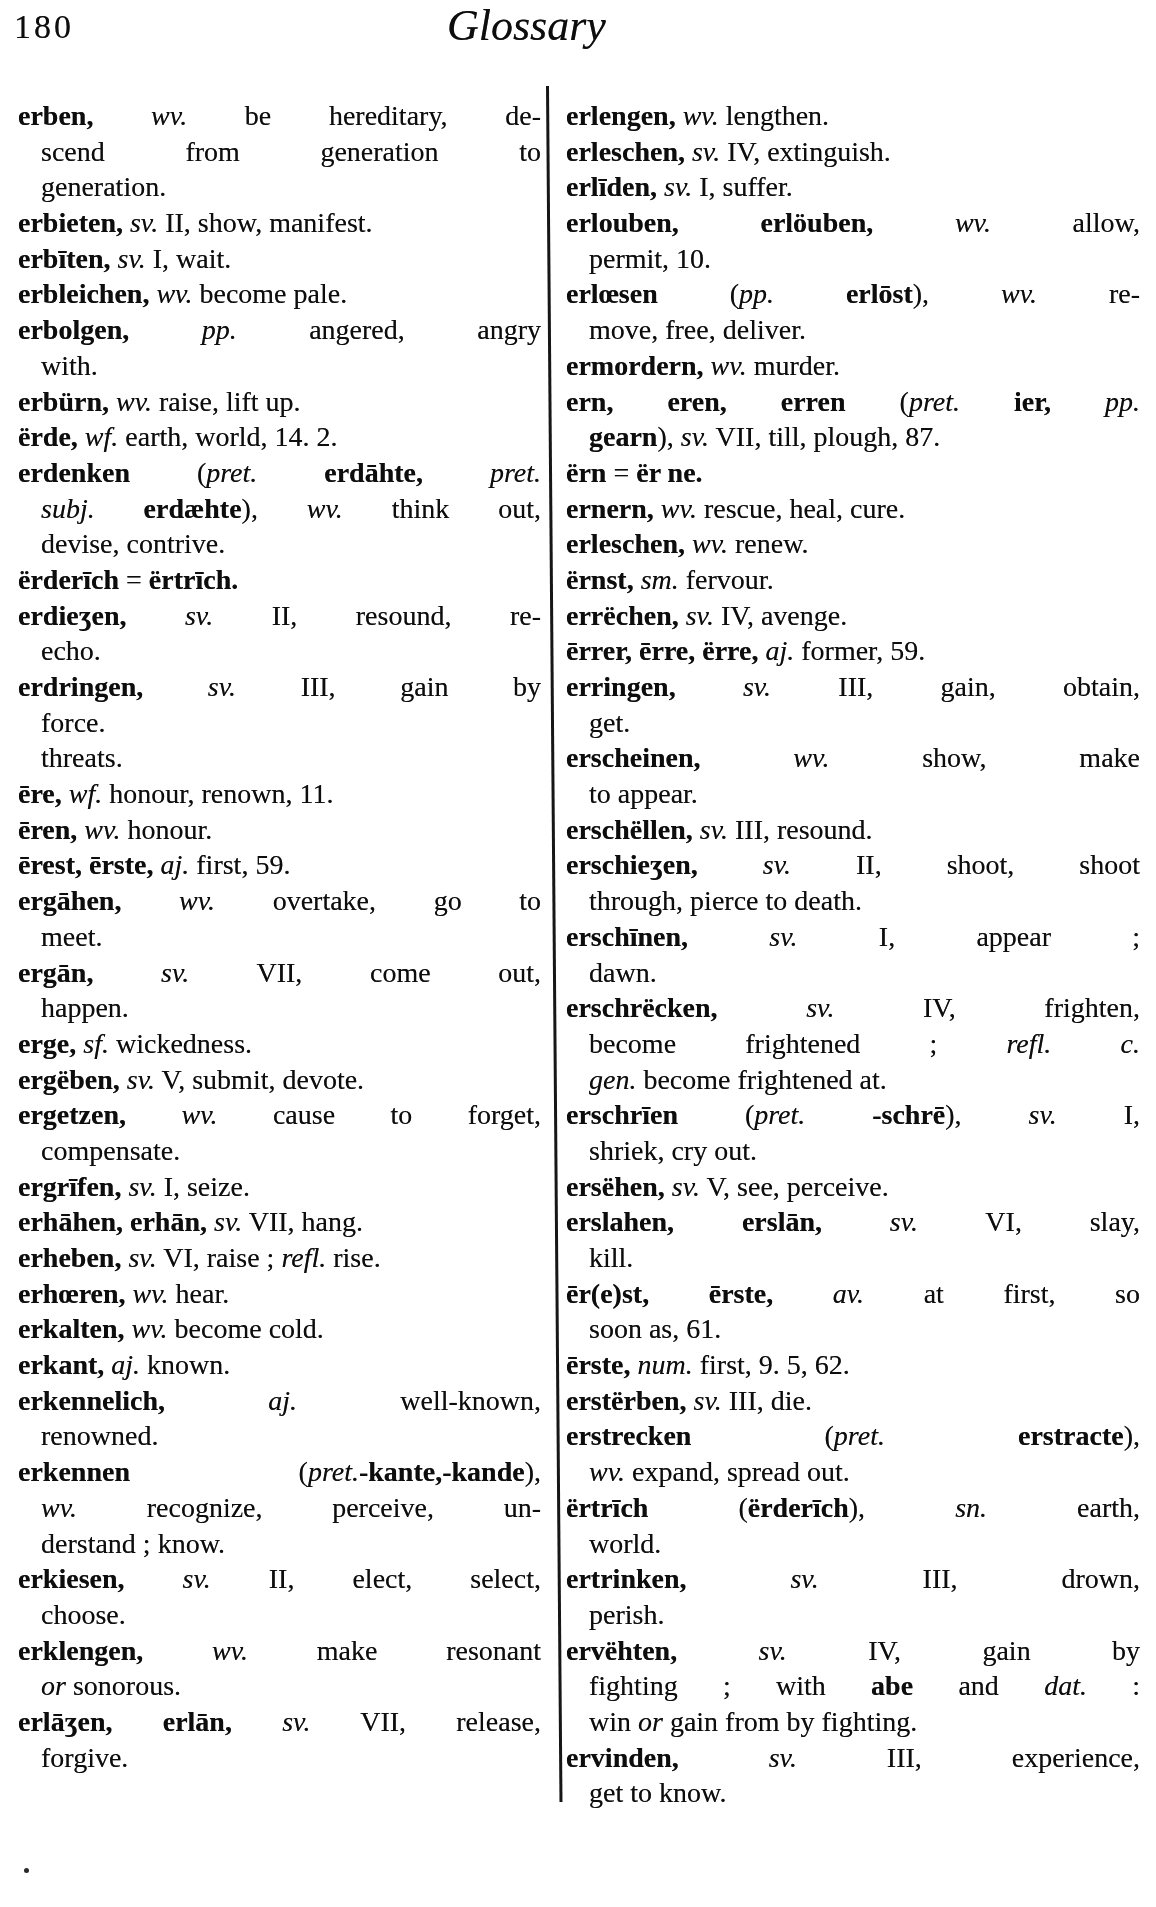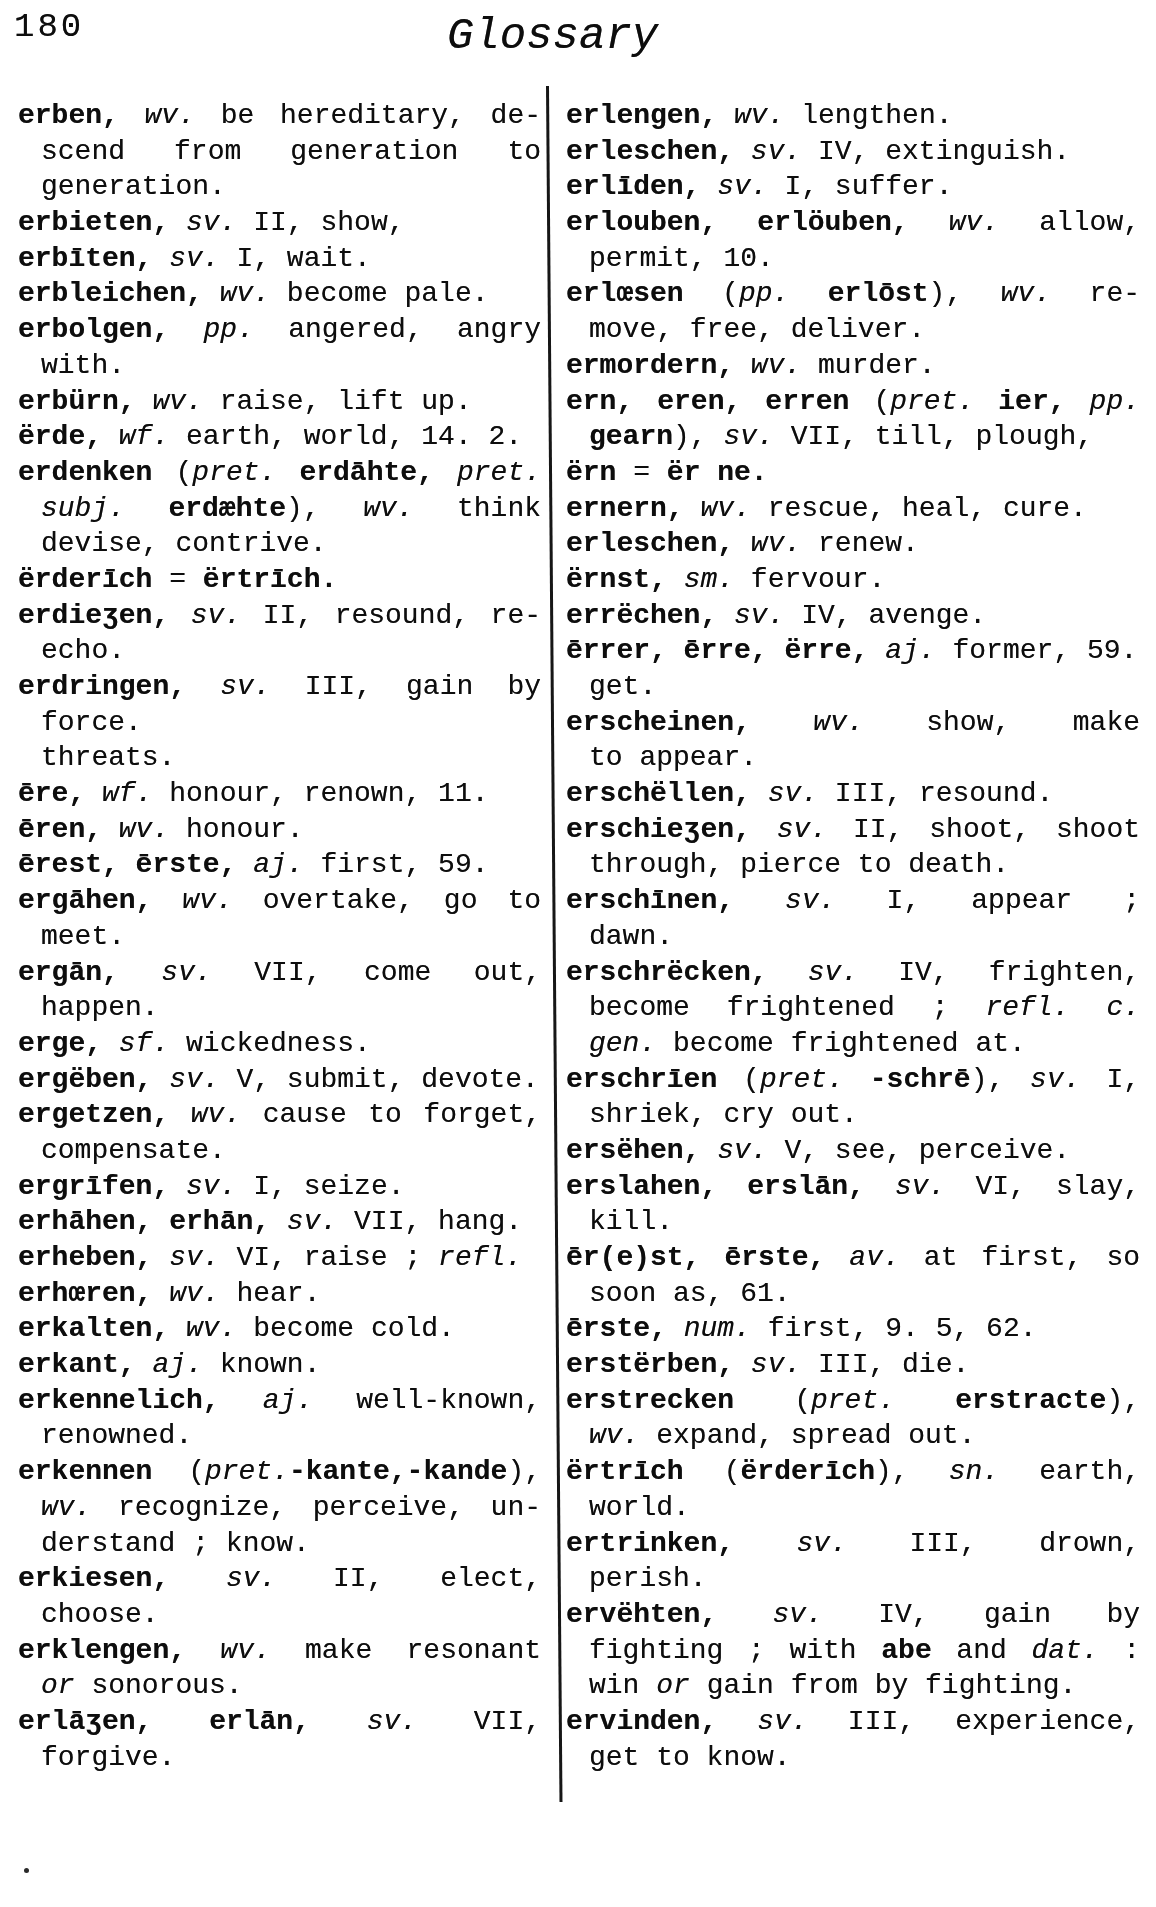--- a/index.html
+++ b/index.html
@@ -13,7 +13,7 @@
     height: 1907px;
     background: #ffffff;
     color: #0d0d0d;
-    font-family: Liberation Mono, monospace;
+    font-family: Liberation Serif, serif;
     overflow: hidden;
     text-shadow: 0 0 0.6px rgba(0,0,0,0.55);
   }

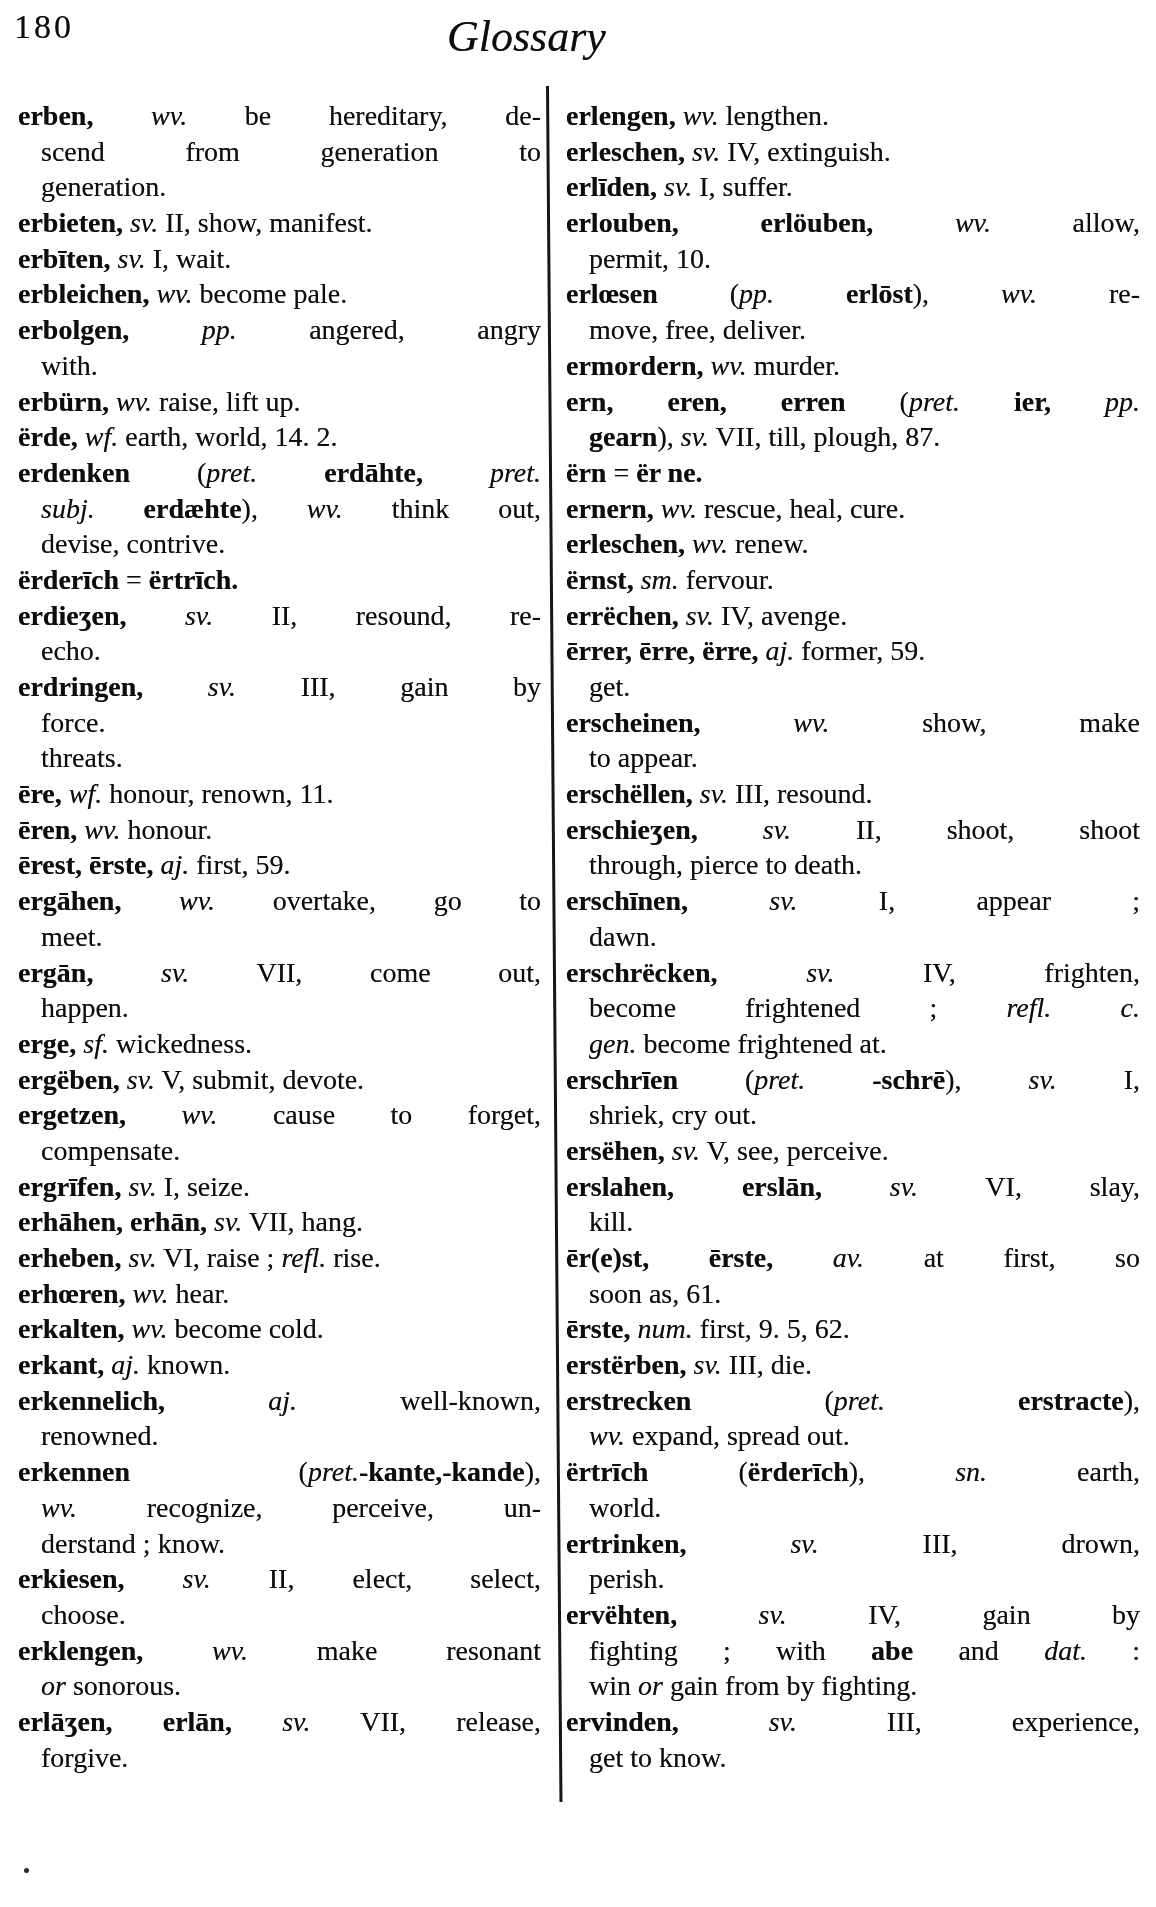--- a/index.html
+++ b/index.html
@@ -26,7 +26,7 @@
   }
   .title {
     position: absolute;
-    top: 11px;
+    top: 0px;
     left: 447px;
     font-size: 44px;
     font-style: italic;

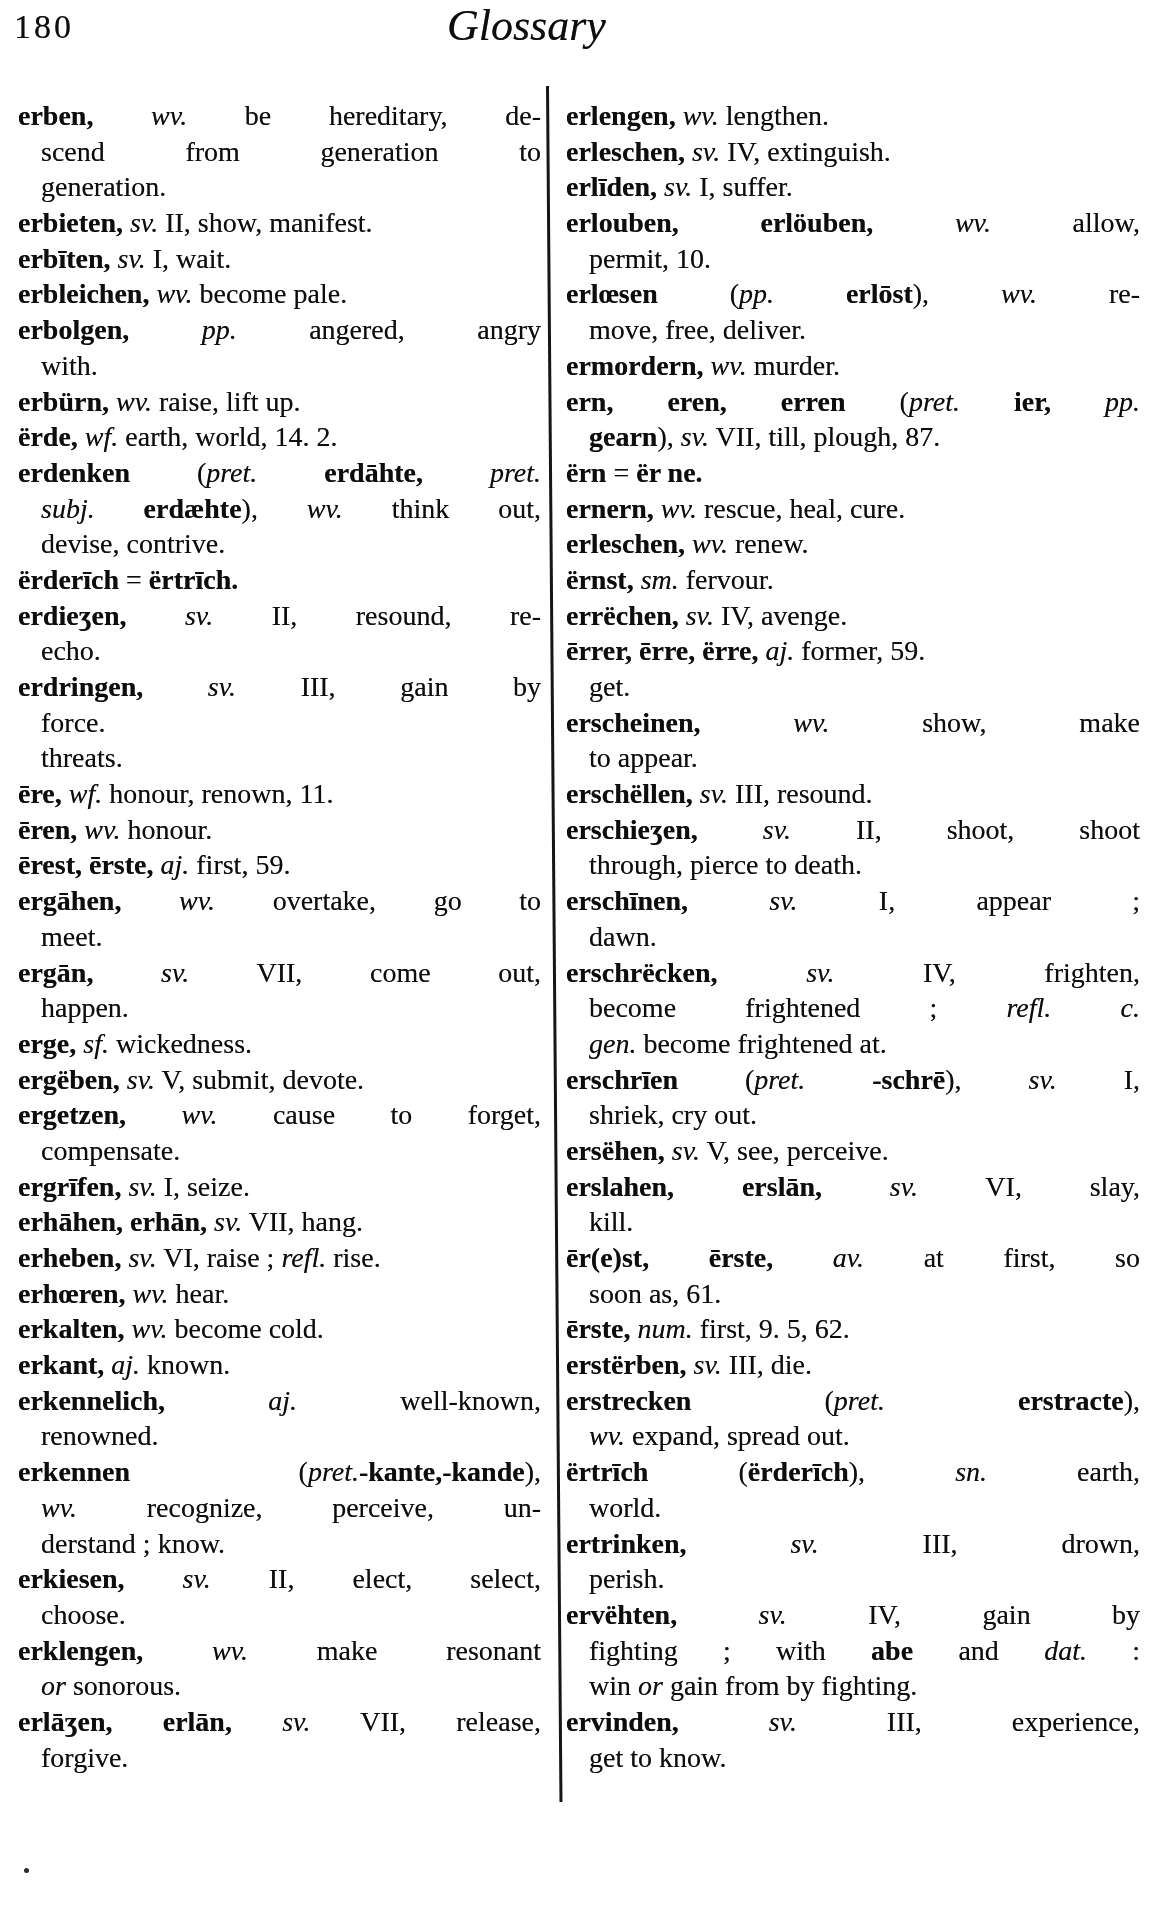--- a/index.html
+++ b/index.html
@@ -148,6 +148,7 @@
       <div class="line"><span class="b">ërnst,</span><span class="i"> sm.</span><span class="n"> fervour.</span></div>
       <div class="line"><span class="b">errëchen,</span><span class="i"> sv.</span><span class="n"> IV, avenge.</span></div>
       <div class="line"><span class="b">ērrer, ērre, ërre,</span><span class="i"> aj.</span><span class="n"> former, 59.</span></div>
+      <div class="line just"><span class="b">erringen,</span><span class="i"> sv.</span><span class="n"> III, gain, obtain,</span></div>
       <div class="line cont"><span class="n">get.</span></div>
       <div class="line just"><span class="b">erscheinen,</span><span class="i"> wv.</span><span class="n"> show, make</span></div>
       <div class="line cont"><span class="n">to appear.</span></div>

